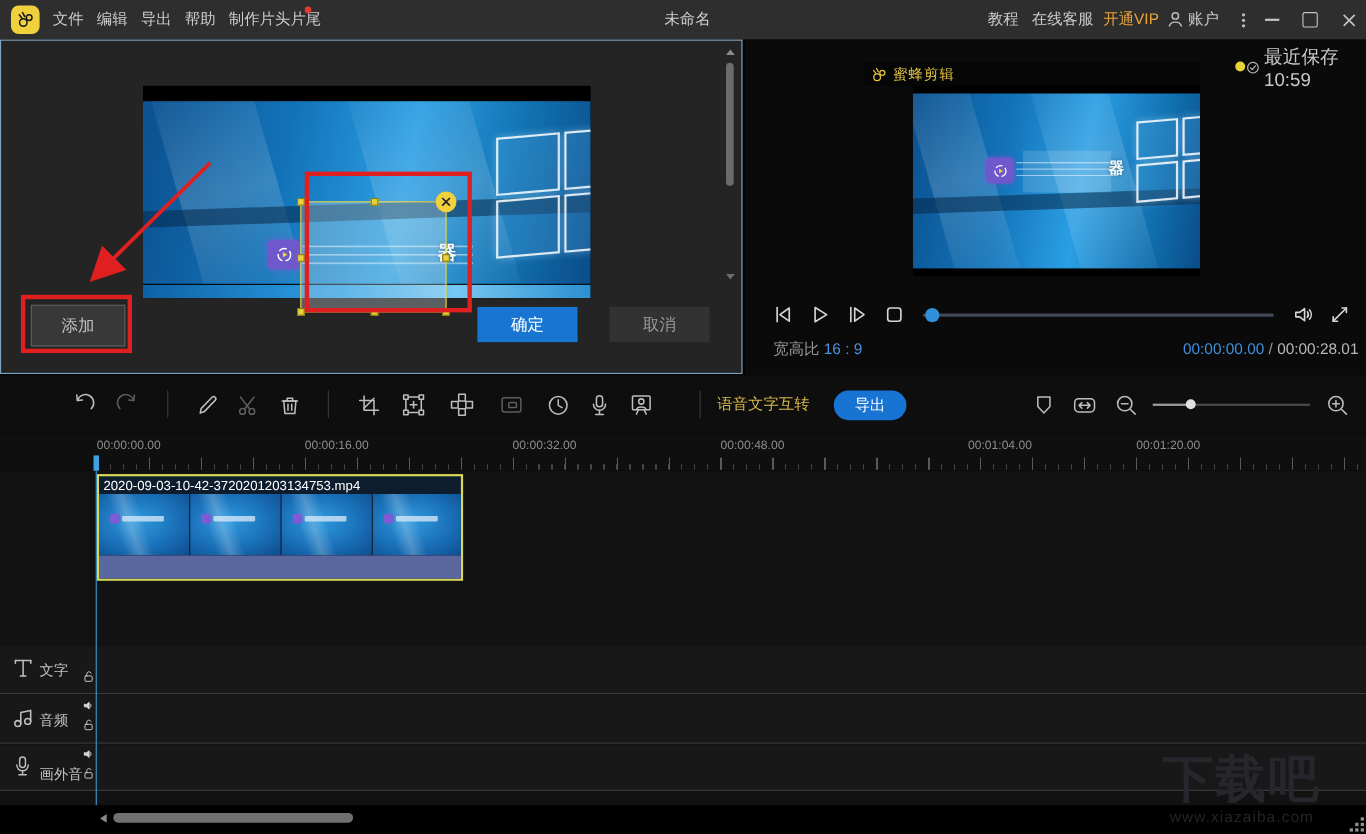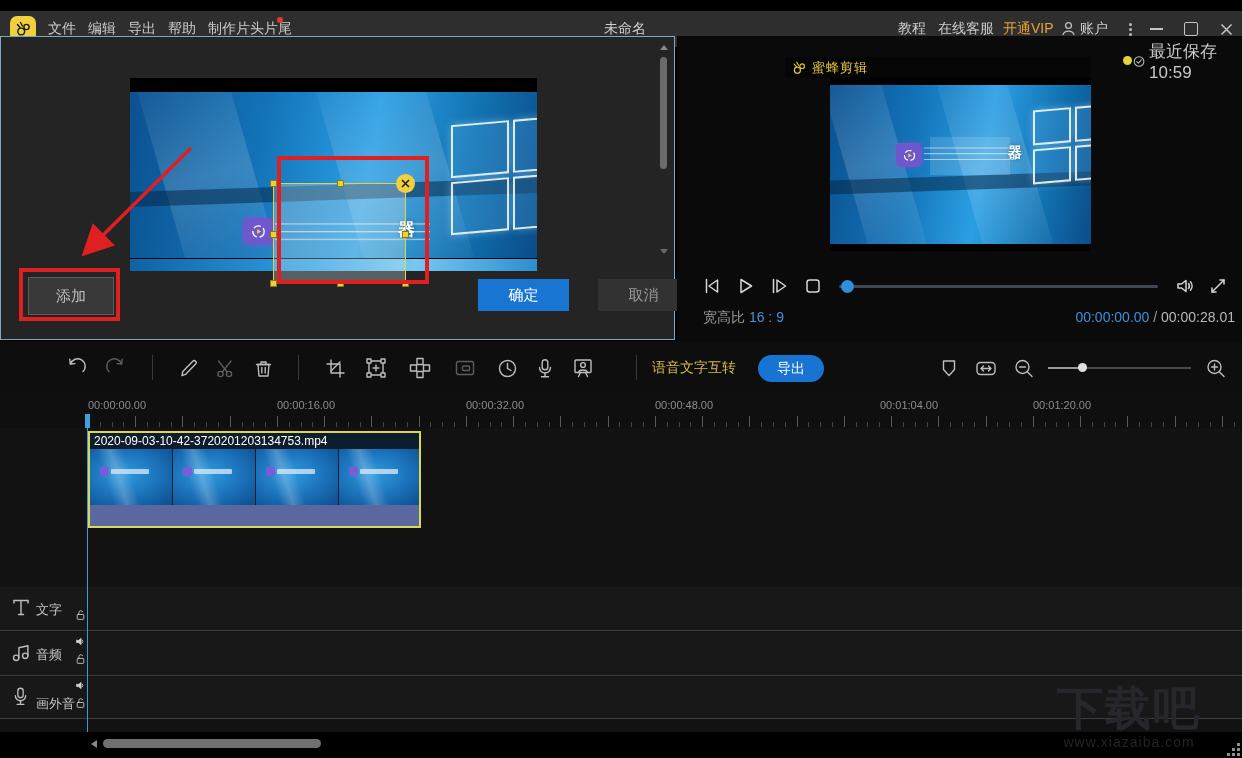--- a/index.html
+++ b/index.html
@@ -13,7 +13,7 @@
   .stk-w{fill:none;stroke:#d6d6d6;stroke-width:1.5;stroke-linecap:round;stroke-linejoin:round;}
 
   
-  #titlebar{left:0;top:11px;width:1242px;height:36px;background:#2e2e2e;}
+  #titlebar{left:0;top:0;width:1242px;height:36px;background:#2e2e2e;}
   .menu-item{position:absolute;top:9px;font-size:14px;color:#cbcbcb;cursor:default;}
   #logo{left:10px;top:5px;width:26px;height:26px;border-radius:7px;background:#f0d03c;
         display:flex;align-items:center;justify-content:center;}

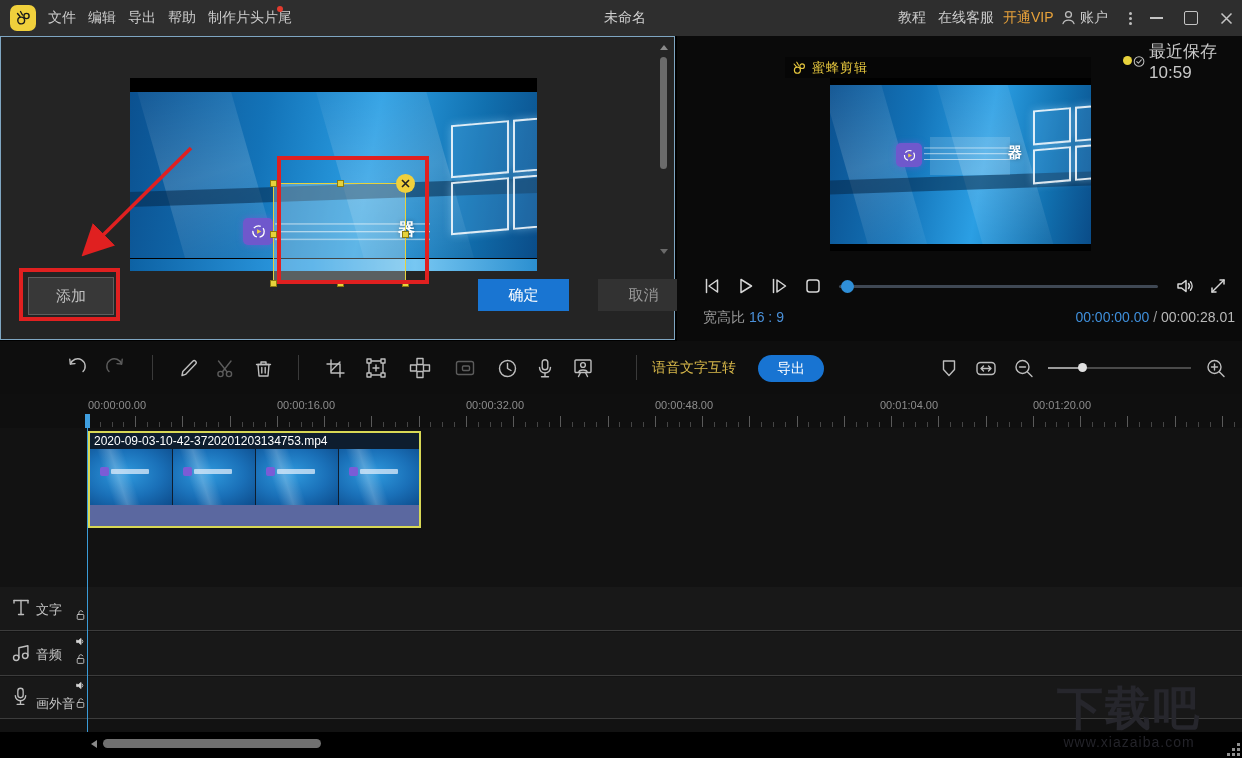--- a/index.html
+++ b/index.html
@@ -51,7 +51,7 @@
   #add-btn{left:27px;top:240px;width:84px;height:36px;background:#383838;border:1px solid #5e5e5e;
            color:#c0c0c0;font-size:15px;display:flex;align-items:center;justify-content:center;}
   #add-highlight{left:18px;top:231px;width:101px;height:53px;}
-  .dlg-btn{position:absolute;width:91px;height:32px;font-size:15px;display:flex;align-items:center;justify-content:center;margin-left:44px;}
+  .dlg-btn{position:absolute;width:91px;height:32px;font-size:15px;display:flex;align-items:center;justify-content:center;}
   #confirm-btn{left:433px;top:242px;background:#1975d2;color:#fff;}
   #cancel-btn{left:553px;top:242px;background:#323232;color:#9a9a9a;text-align:right;}
   

